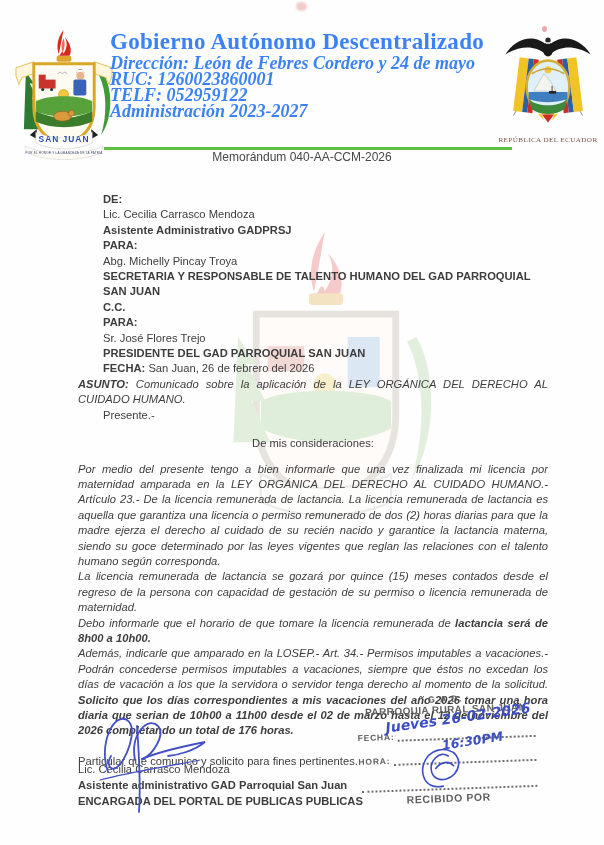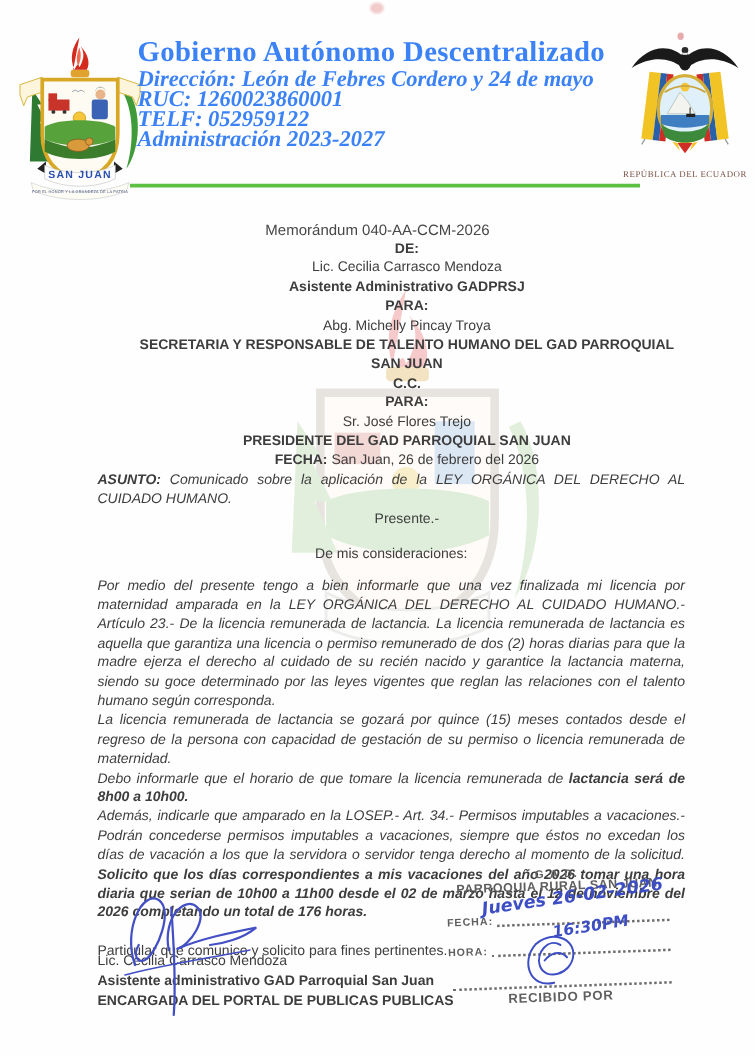--- a/index.html
+++ b/index.html
@@ -13,7 +13,7 @@
   .h-line2{font-size:22px;line-height:27px;letter-spacing:.3px;}
   .h-sub{font-size:18px;line-height:16px;font-style:italic;}
   .divider{position:absolute;left:104px;top:147px;width:408px;height:3px;background:#5cc042;}
-  .memo-number{position:absolute;left:0;top:177px;width:604px;text-align:center;
+  .memo-number{position:absolute;left:0;top:150px;width:604px;text-align:center;
                font-size:12px;color:#474747;}
   .logo-left{position:absolute;left:12px;top:22px;}
   .logo-right{position:absolute;left:497px;top:28px;}

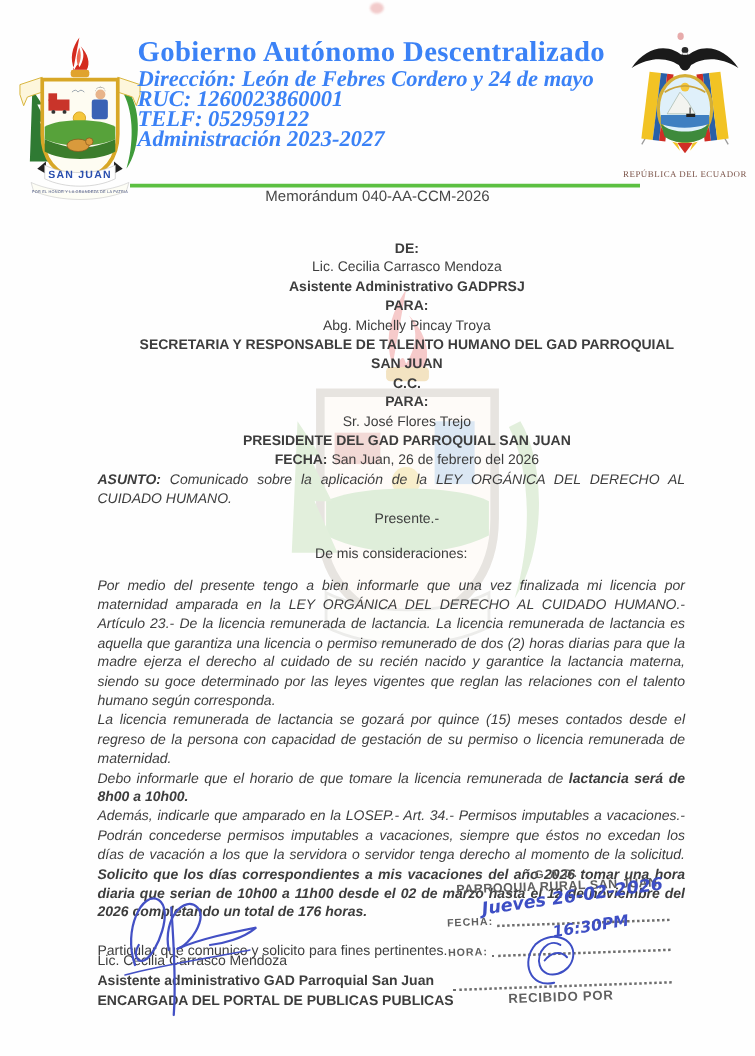--- a/index.html
+++ b/index.html
@@ -22,7 +22,7 @@
            line-height:15.4px;z-index:2;}
   .b{font-weight:bold;}
   .para{margin:0;text-align:justify;font-style:italic;}
-  .line{text-align:center;margin-left:25px;}
+  .line{text-align:left;margin-left:25px;}
   .salutation{margin-top:13px;margin-bottom:10px;text-align:center;}
   .closing{margin-top:15px;}
   

